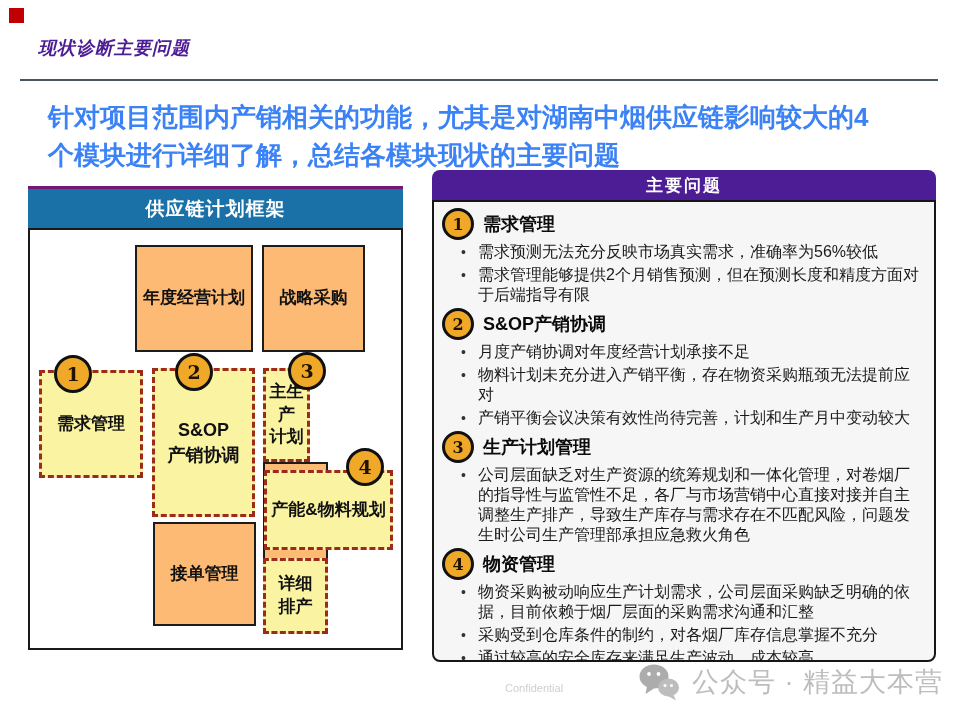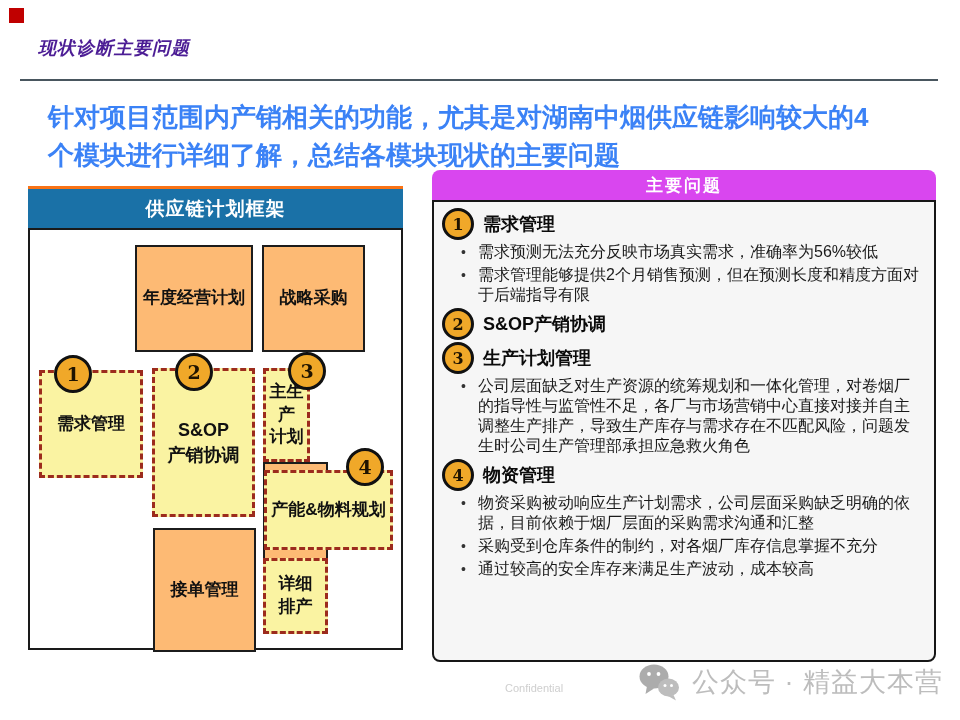--- a/index.html
+++ b/index.html
@@ -50,7 +50,7 @@
   
   .issues{position:absolute;left:432px;top:170px;width:504px;height:492px;}
   .issues-header{
-    height:30px;background:#d946ef;border-radius:8px 8px 0 0;
+    height:30px;background:#4c1d95;border-radius:8px 8px 0 0;
     display:flex;align-items:center;justify-content:center;
     color:#fff;font-size:17px;font-weight:bold;letter-spacing:2px;
   }

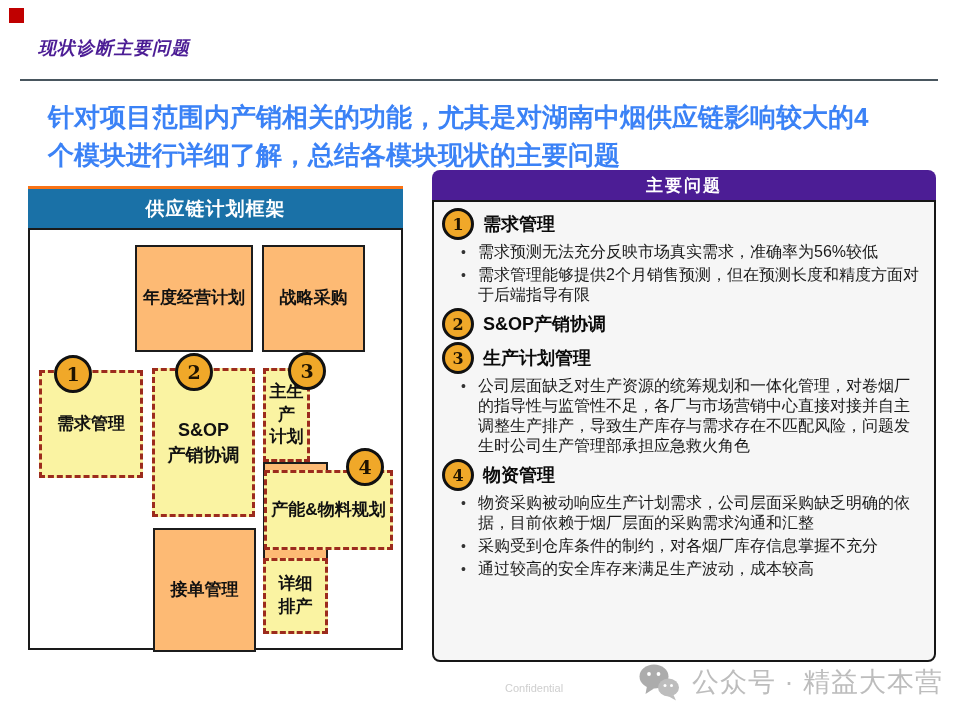--- a/index.html
+++ b/index.html
@@ -23,7 +23,7 @@
   
   .framework{position:absolute;left:28px;top:186px;width:375px;height:464px;}
   .fw-header{
-    height:42px;background:#1A71A7;border-top:3px solid #f97316;
+    height:42px;background:#1A71A7;border-top:3px solid #701a75;
     display:flex;align-items:center;justify-content:center;
     color:#fff;font-size:19px;font-weight:bold;letter-spacing:1px;
   }

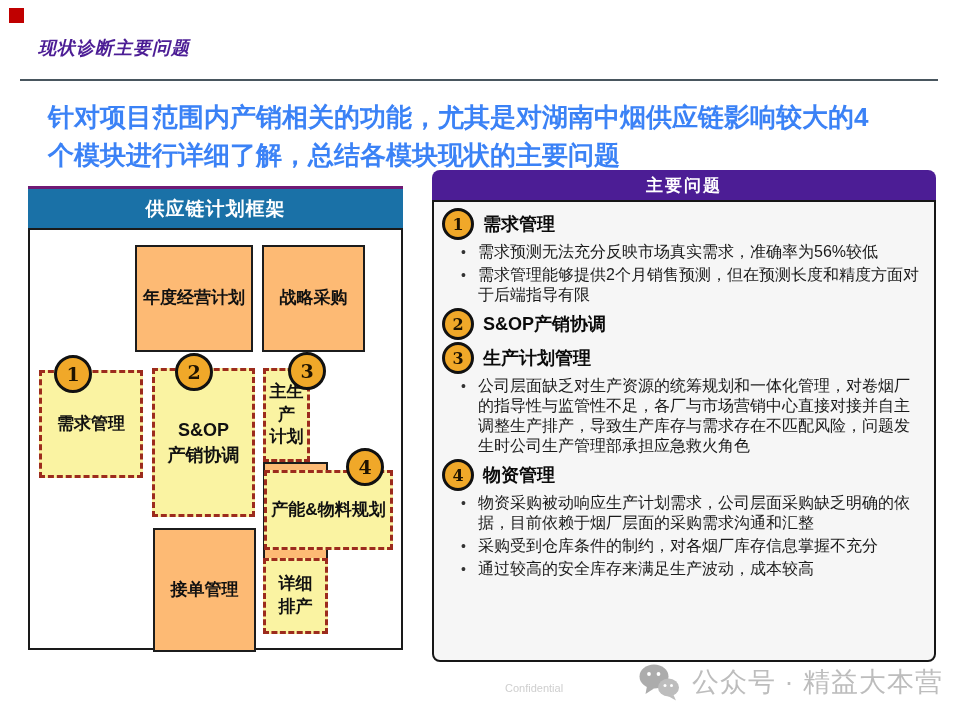--- a/index.html
+++ b/index.html
@@ -164,6 +164,11 @@
             </span>
       <span class="sec-title">S&amp;OP产销协调</span>
     </div>
+    <ul class="bullets">
+            <li>月度产销协调对年度经营计划承接不足</li>
+            <li>物料计划未充分进入产销平衡，存在物资采购瓶颈无法提前应对</li>
+            <li>产销平衡会议决策有效性尚待完善，计划和生产月中变动较大</li>
+          </ul>
   </div>
 
   <div class="section">

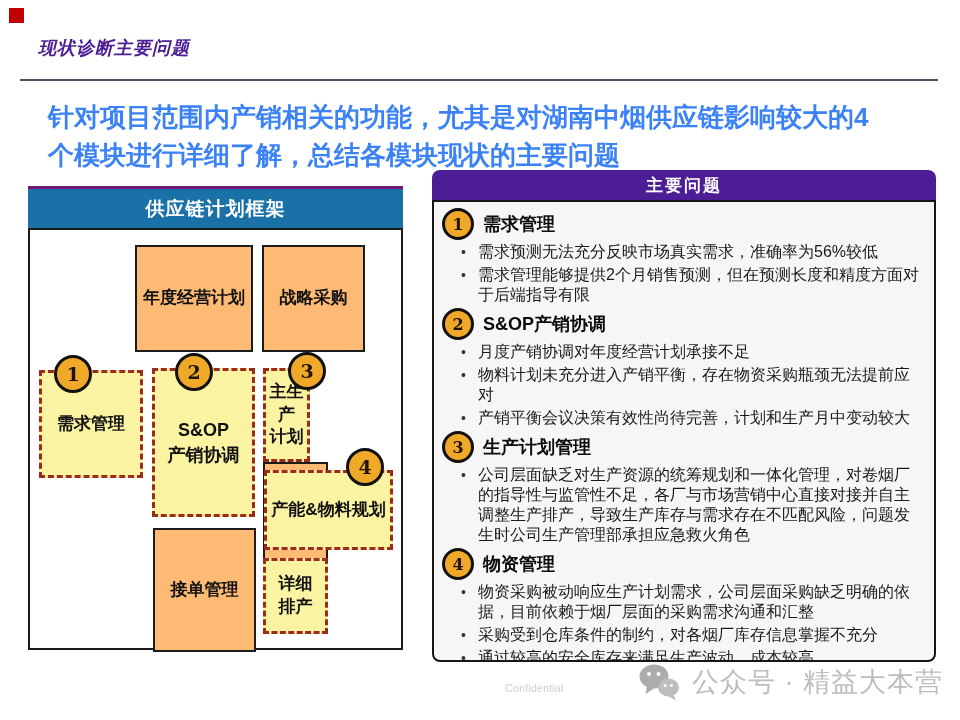--- a/index.html
+++ b/index.html
@@ -119,7 +119,7 @@
 
       <div class="ybox" style="left:234px;top:240px;width:129px;height:80px;white-space:nowrap">产能&amp;物料规划</div>
 
-      <div class="wbox" style="left:123px;top:298px;width:103px;height:124px">接单管理</div>
+      <div class="wbox" style="left:123px;top:292px;width:103px;height:104px">接单管理</div>
 
       <div class="ybox" style="left:233px;top:328px;width:65px;height:76px">
         <div>详细</div>

